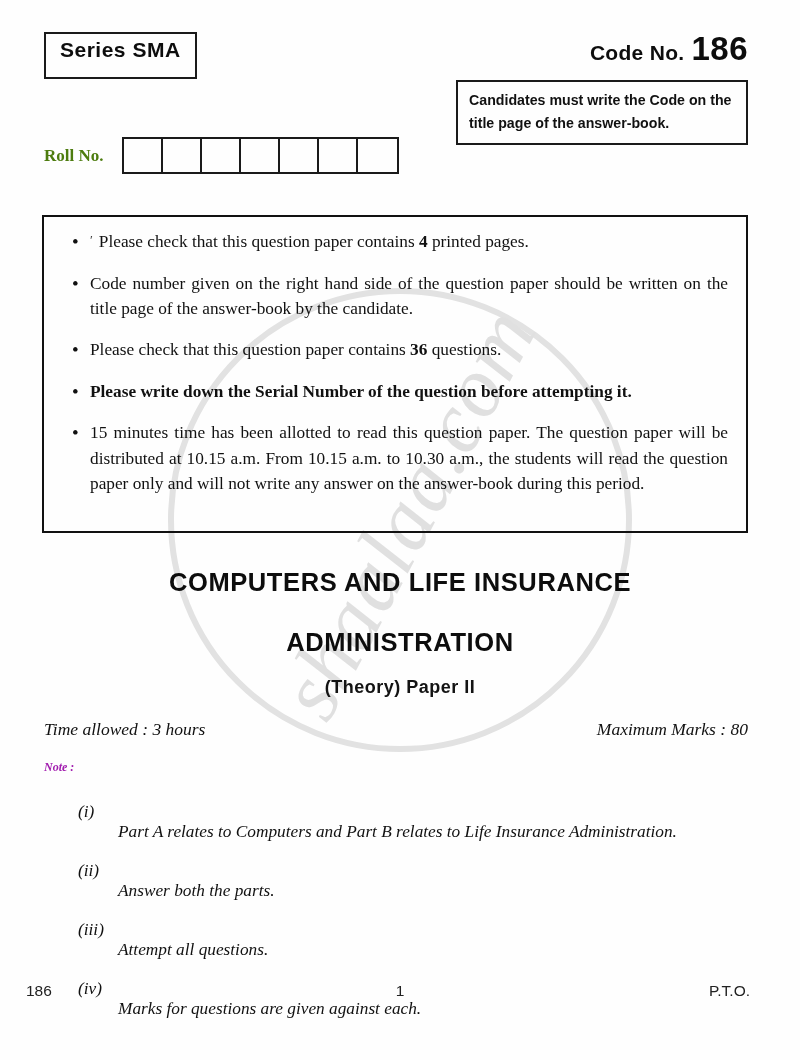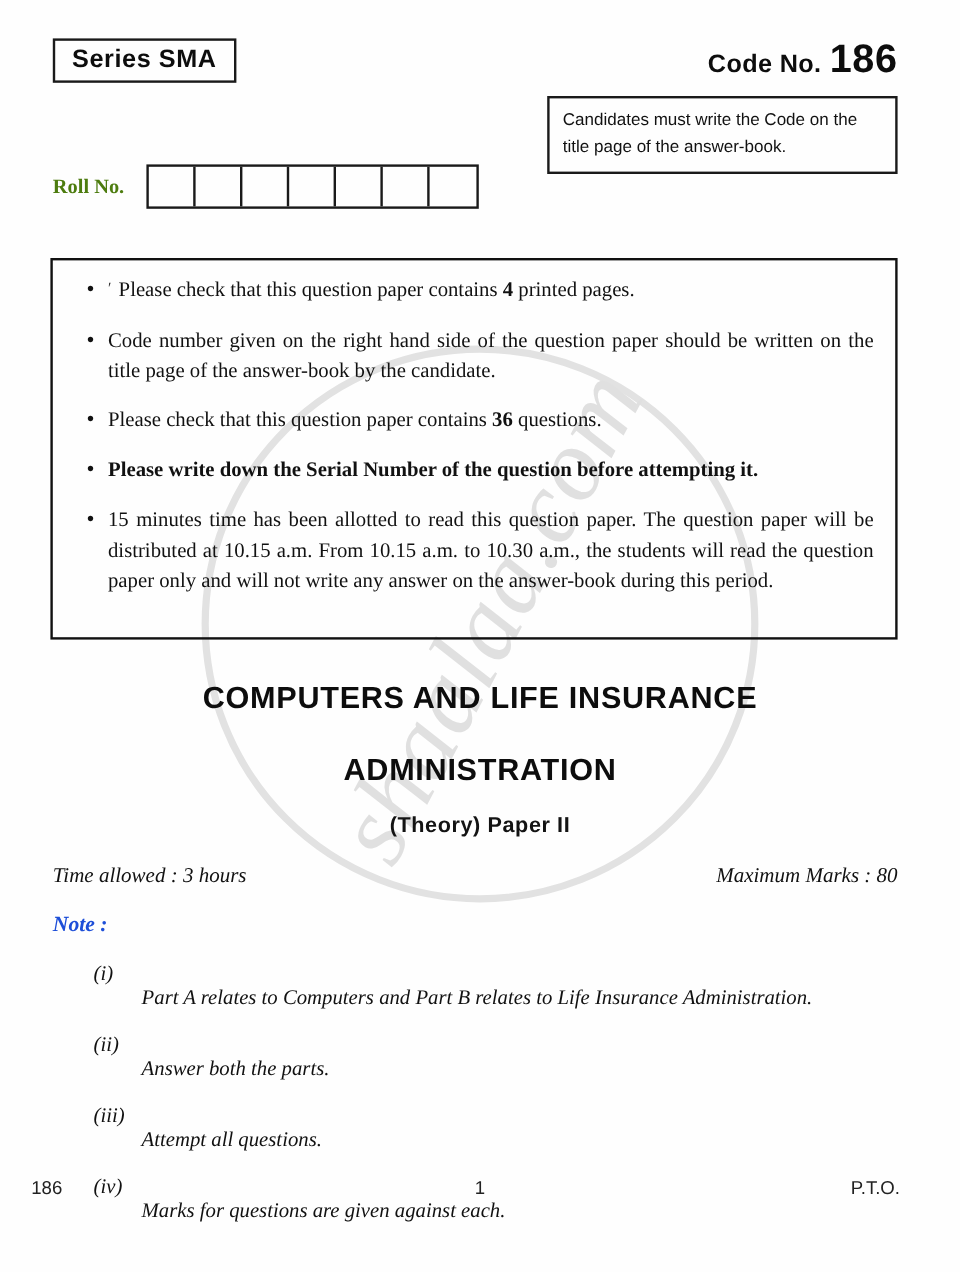--- a/index.html
+++ b/index.html
@@ -68,7 +68,7 @@
     position: absolute;
     left: 44px;
     top: 32px;
-    padding: 4px 14px 6px 14px;
+    padding: 4px 14px 16px 14px;
     border: 2px solid #1a1a1a;
     font-family: "Liberation Sans", sans-serif;
     font-weight: bold;

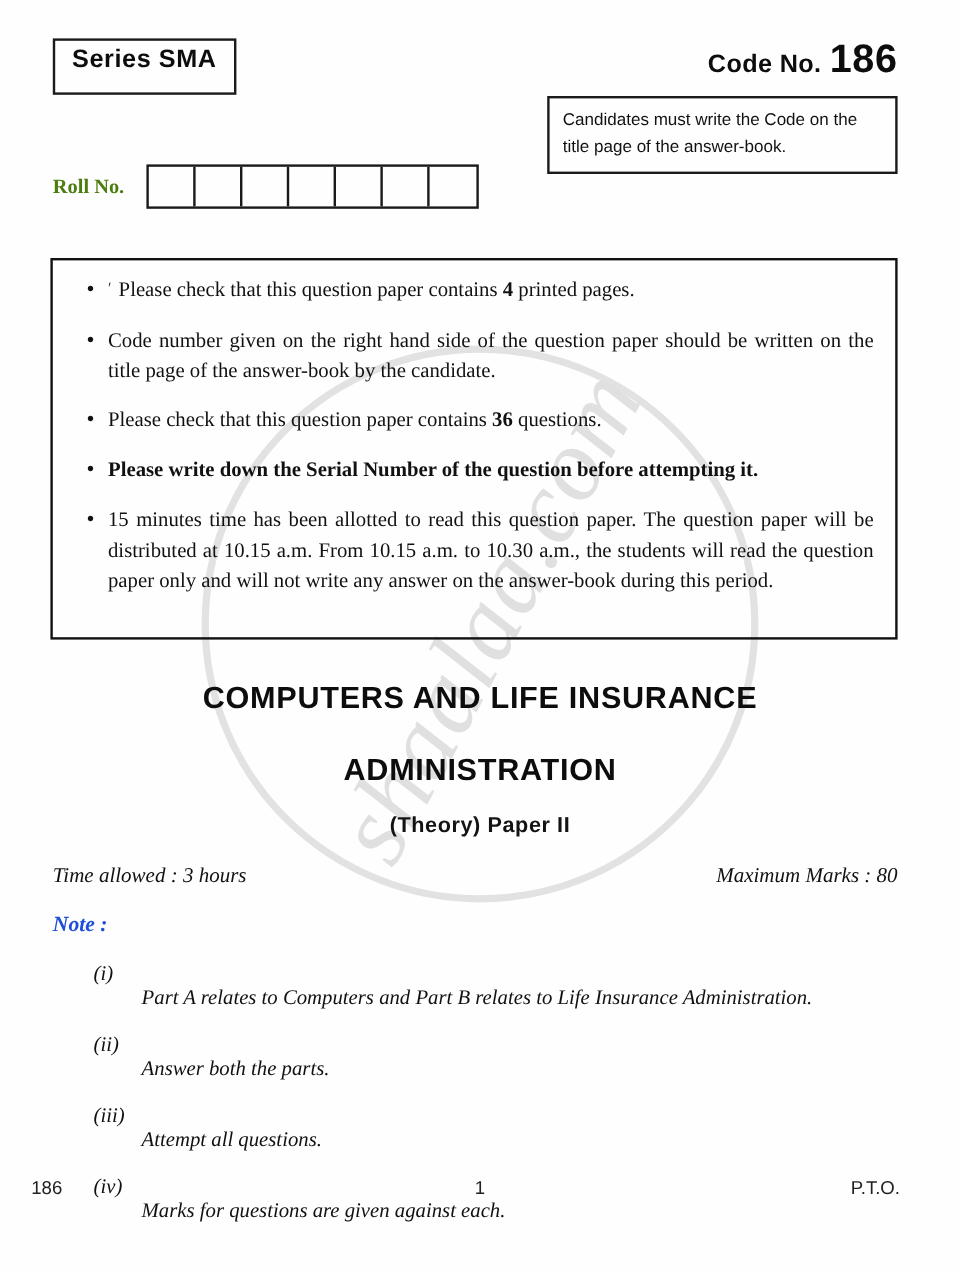--- a/index.html
+++ b/index.html
@@ -103,6 +103,7 @@
     font-size: 14.2px;
     line-height: 1.62;
     color: #111;
+    font-weight: bold;
   }
 
   

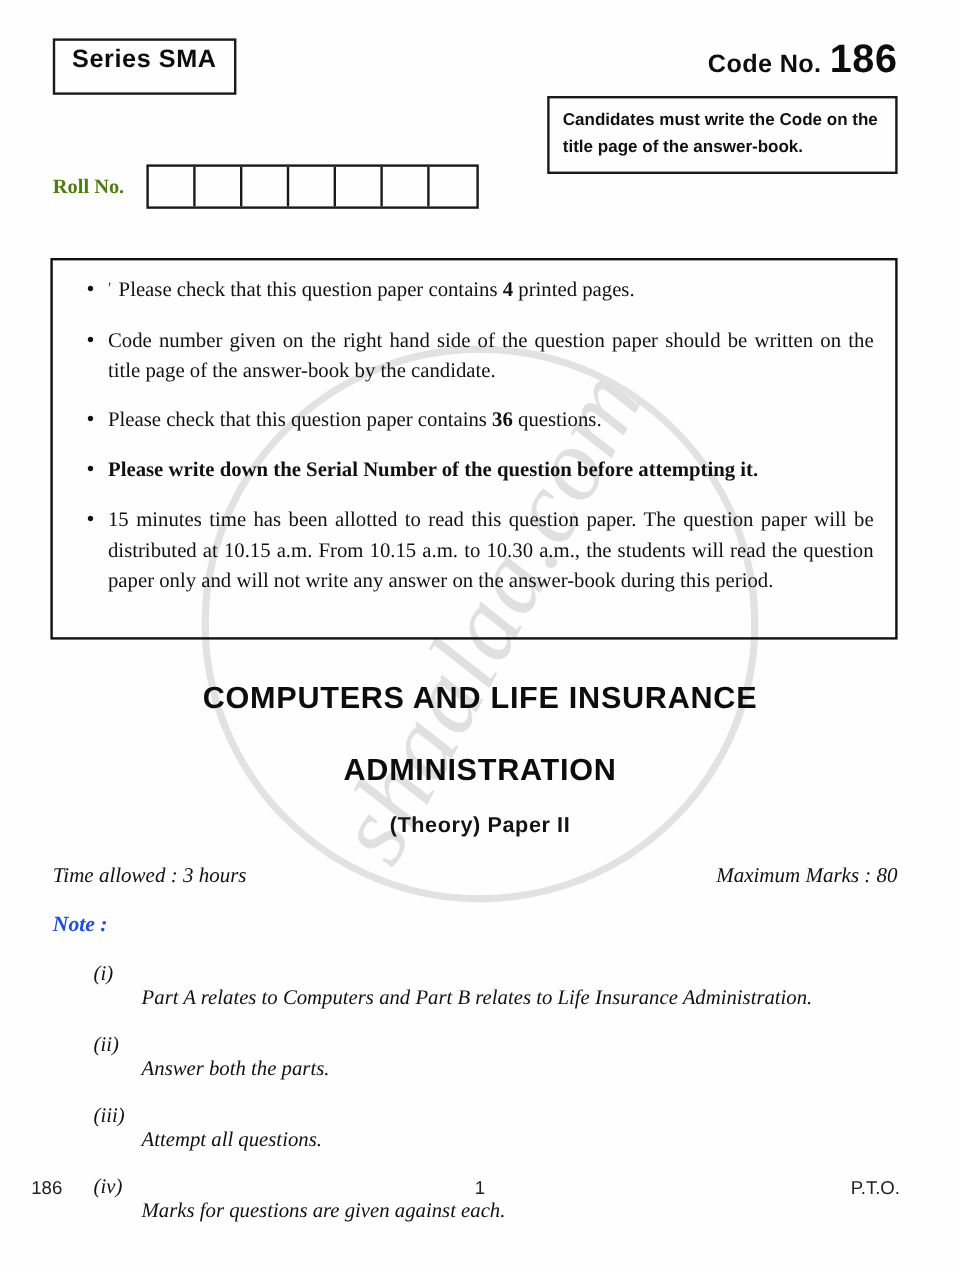--- a/index.html
+++ b/index.html
@@ -233,8 +233,8 @@
     font-family: "Liberation Serif", serif;
     font-weight: bold;
     font-style: italic;
-    font-size: 18px;
-    color: #1d4ed8;
+    font-size: 12px;
+    color: #a21caf;
   }
   #note-list {
     position: absolute;

